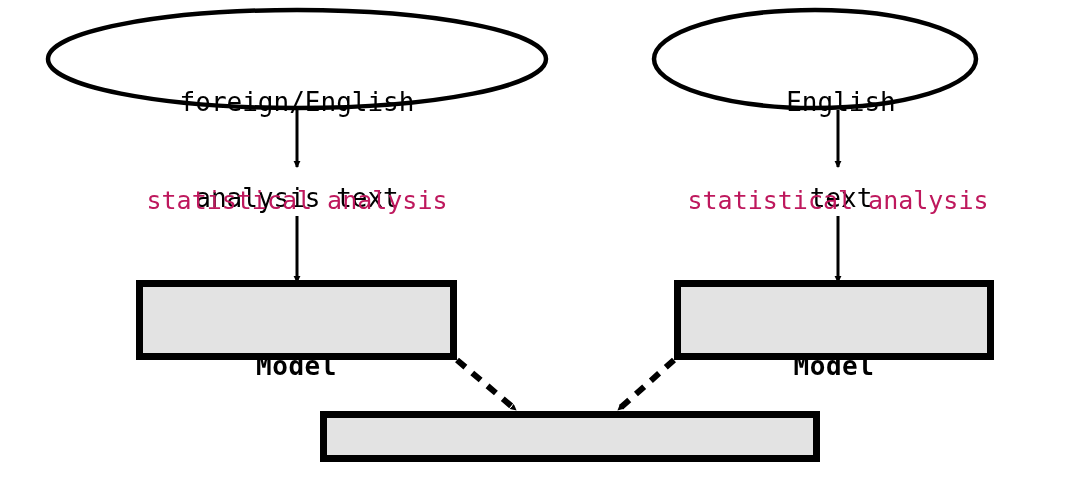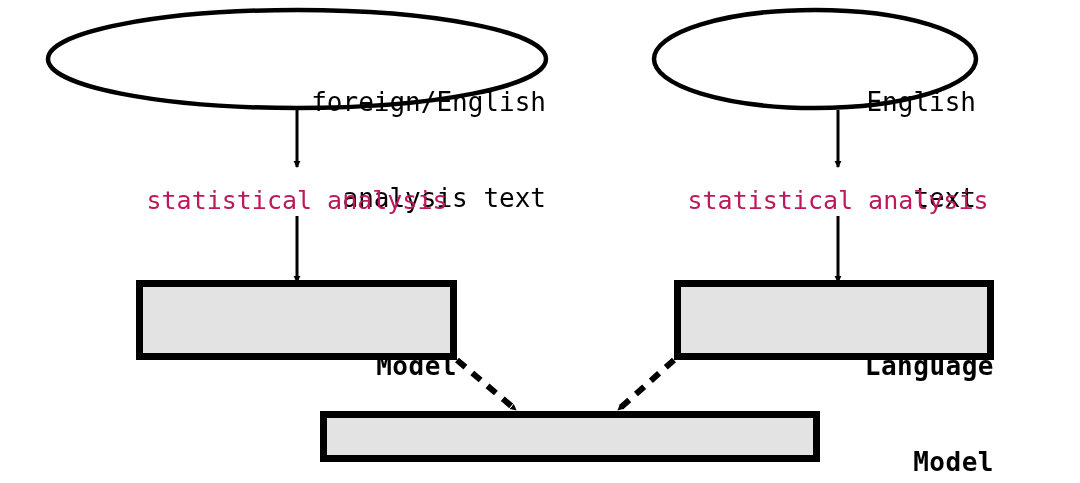--- a/index.html
+++ b/index.html
@@ -27,7 +27,7 @@
   }
   .node-text {
     position: absolute;
-    text-align: right;
+    text-align: center;
     color: #000000;
     line-height: 1.22;
     white-space: pre;

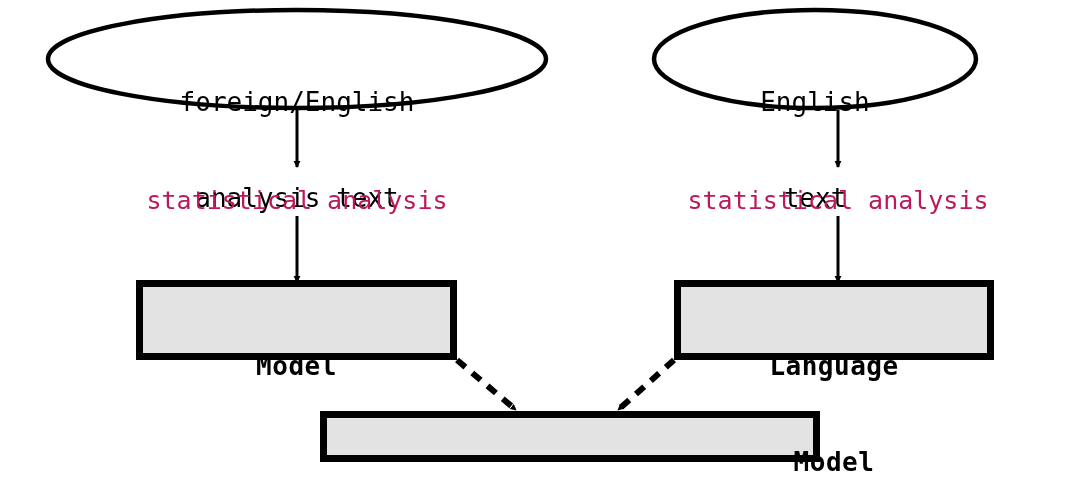--- a/index.html
+++ b/index.html
@@ -95,7 +95,7 @@
     <div>analysis text</div>
   </div>
 
-  <div class="node-text ellipse-label" style="left:654px; top:24px; width:322px;">
+  <div class="node-text ellipse-label" style="left:680px; top:24px; width:322px;">
     <div>English</div>
     <div>text</div>
   </div>

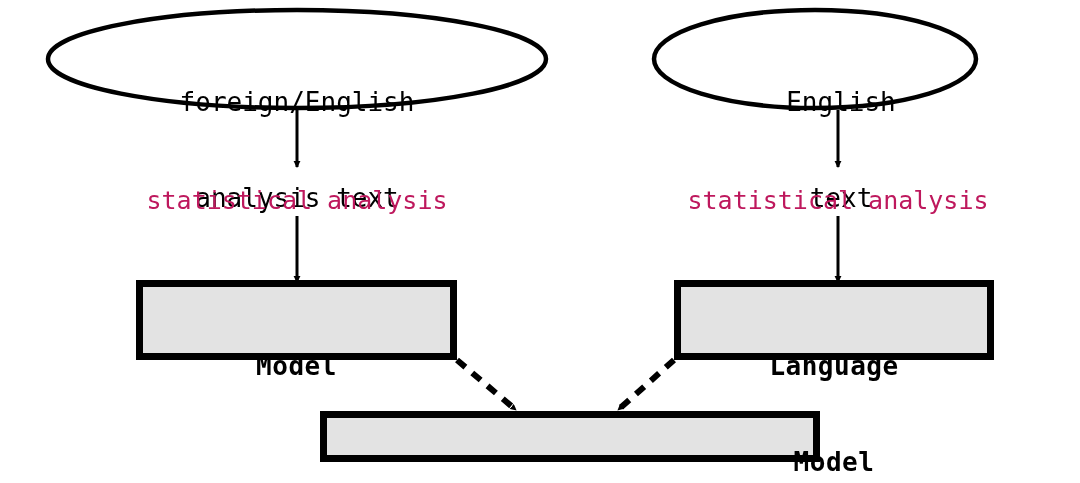--- a/index.html
+++ b/index.html
@@ -109,7 +109,6 @@
   </div>
 
   <div class="node-text box-label" style="left:674px; top:288px; width:320px;">
-    <div>Language</div>
     <div>Model</div>
   </div>
 

